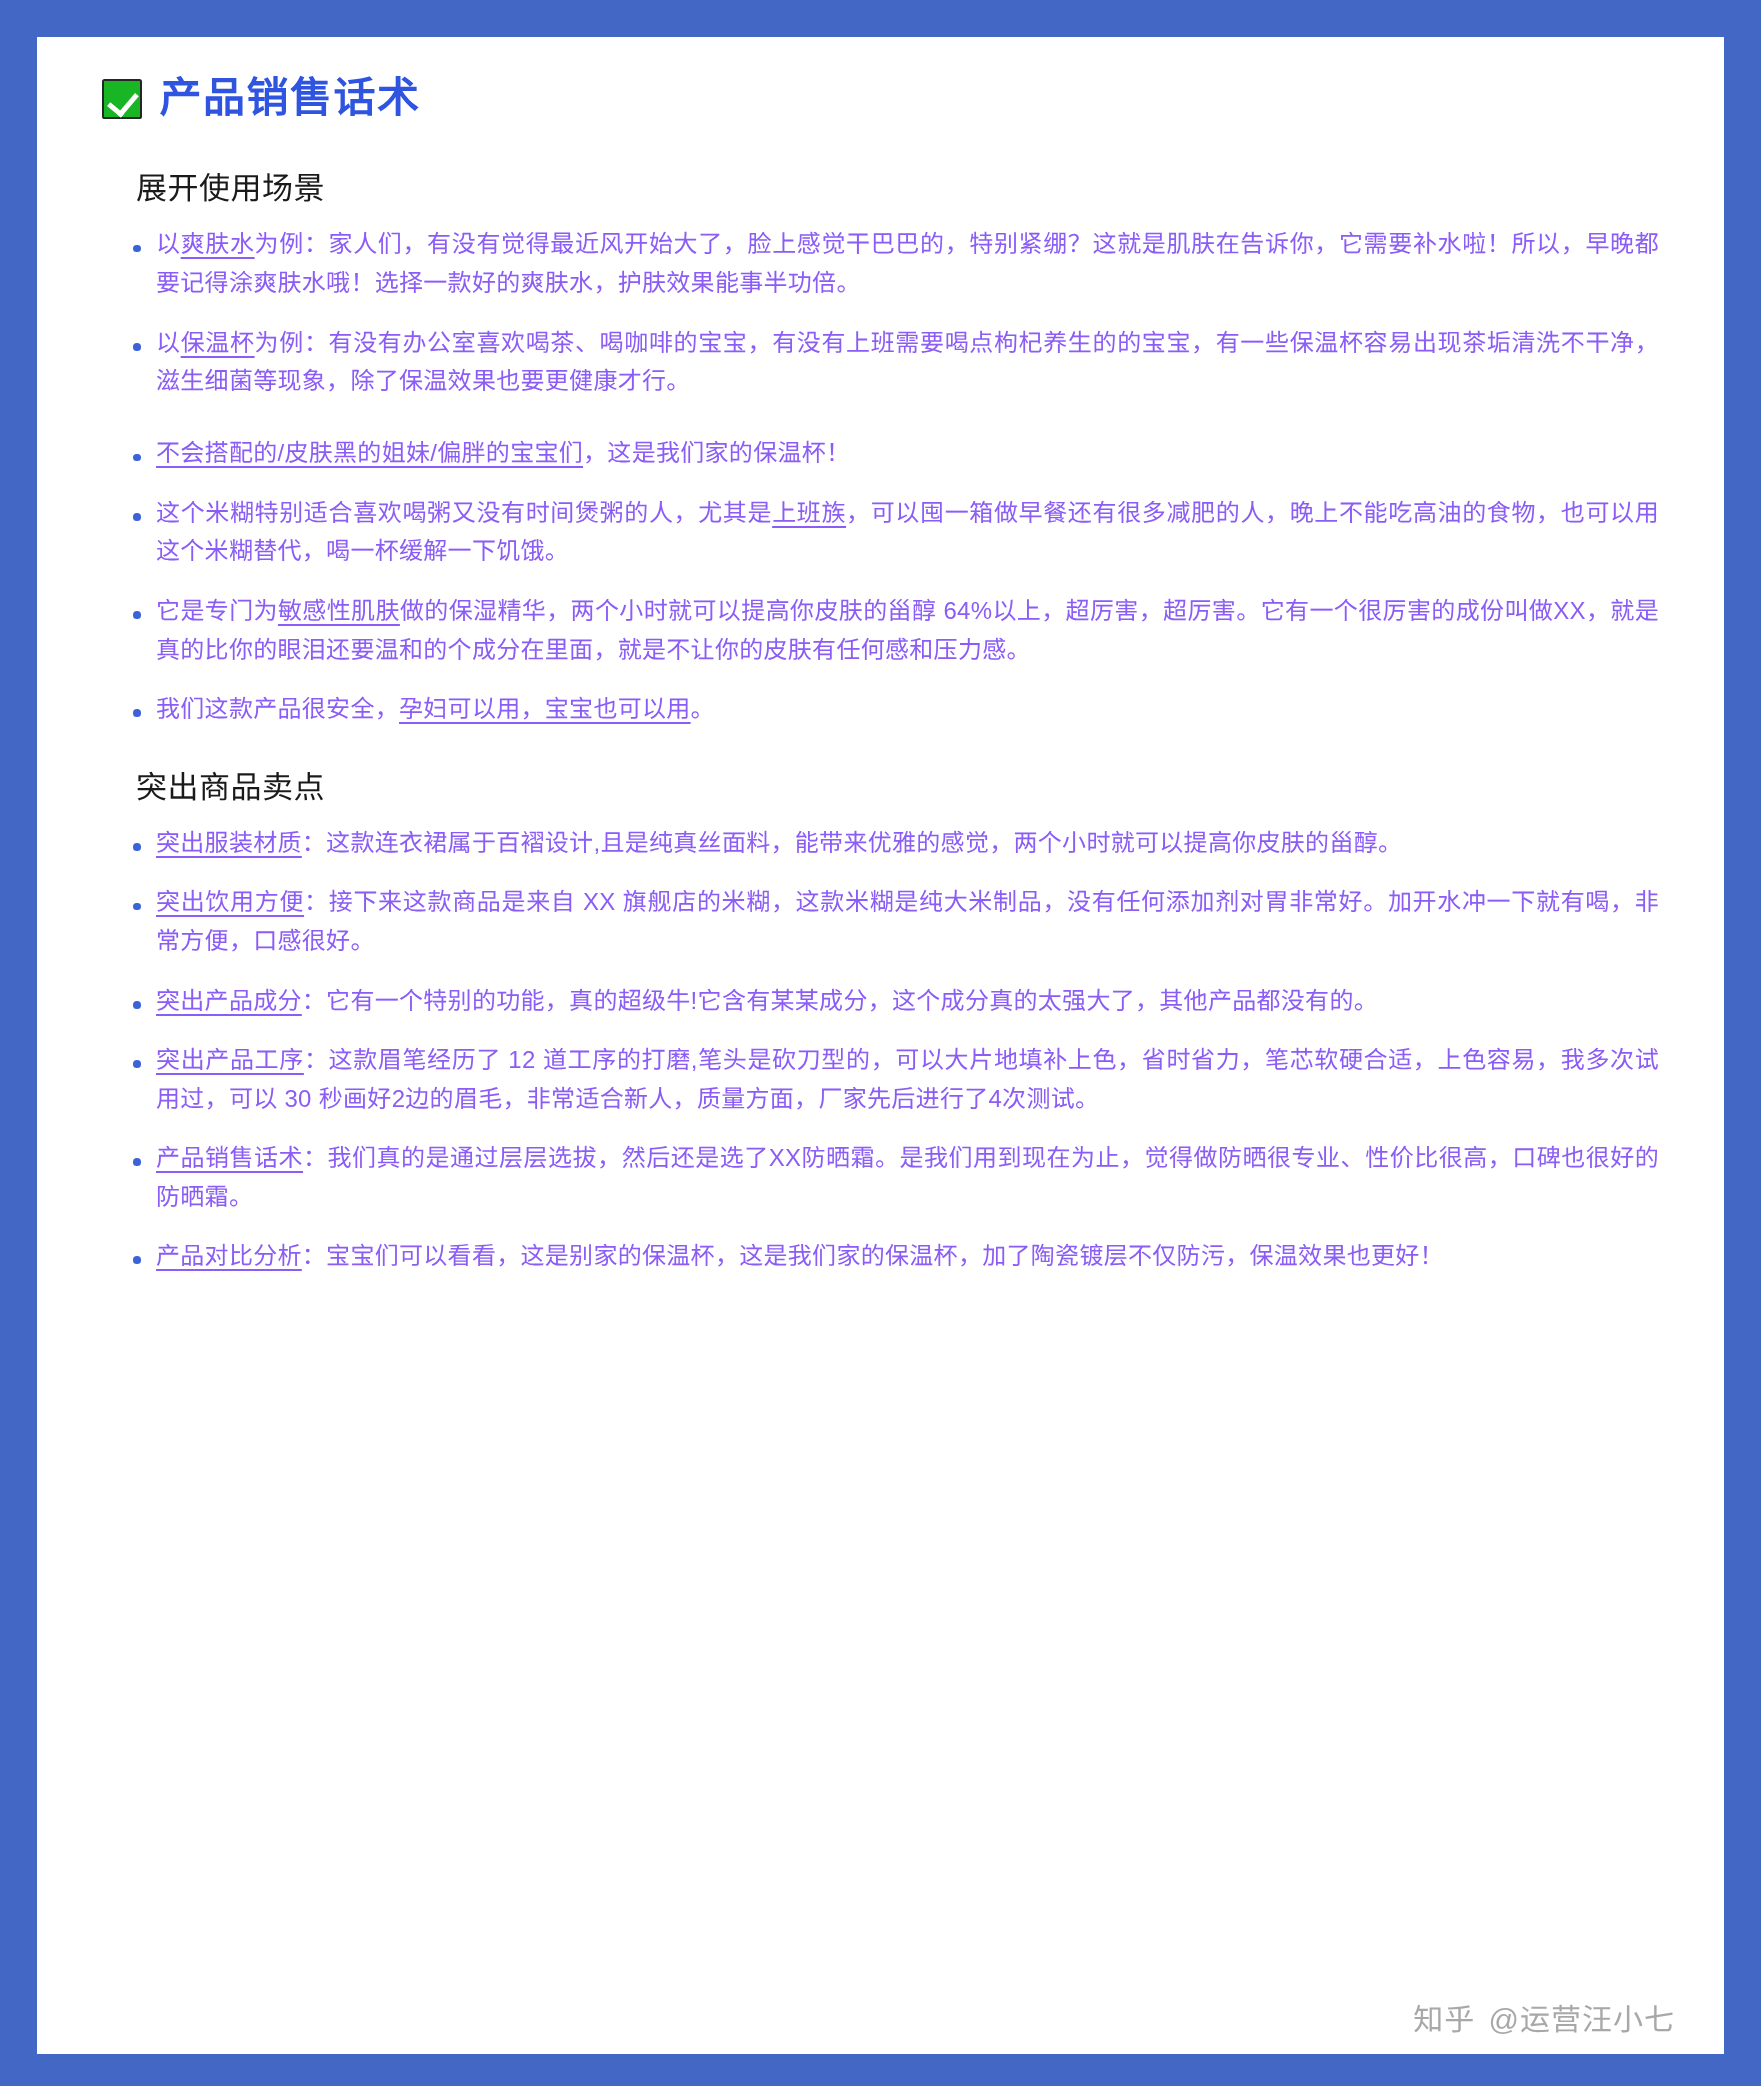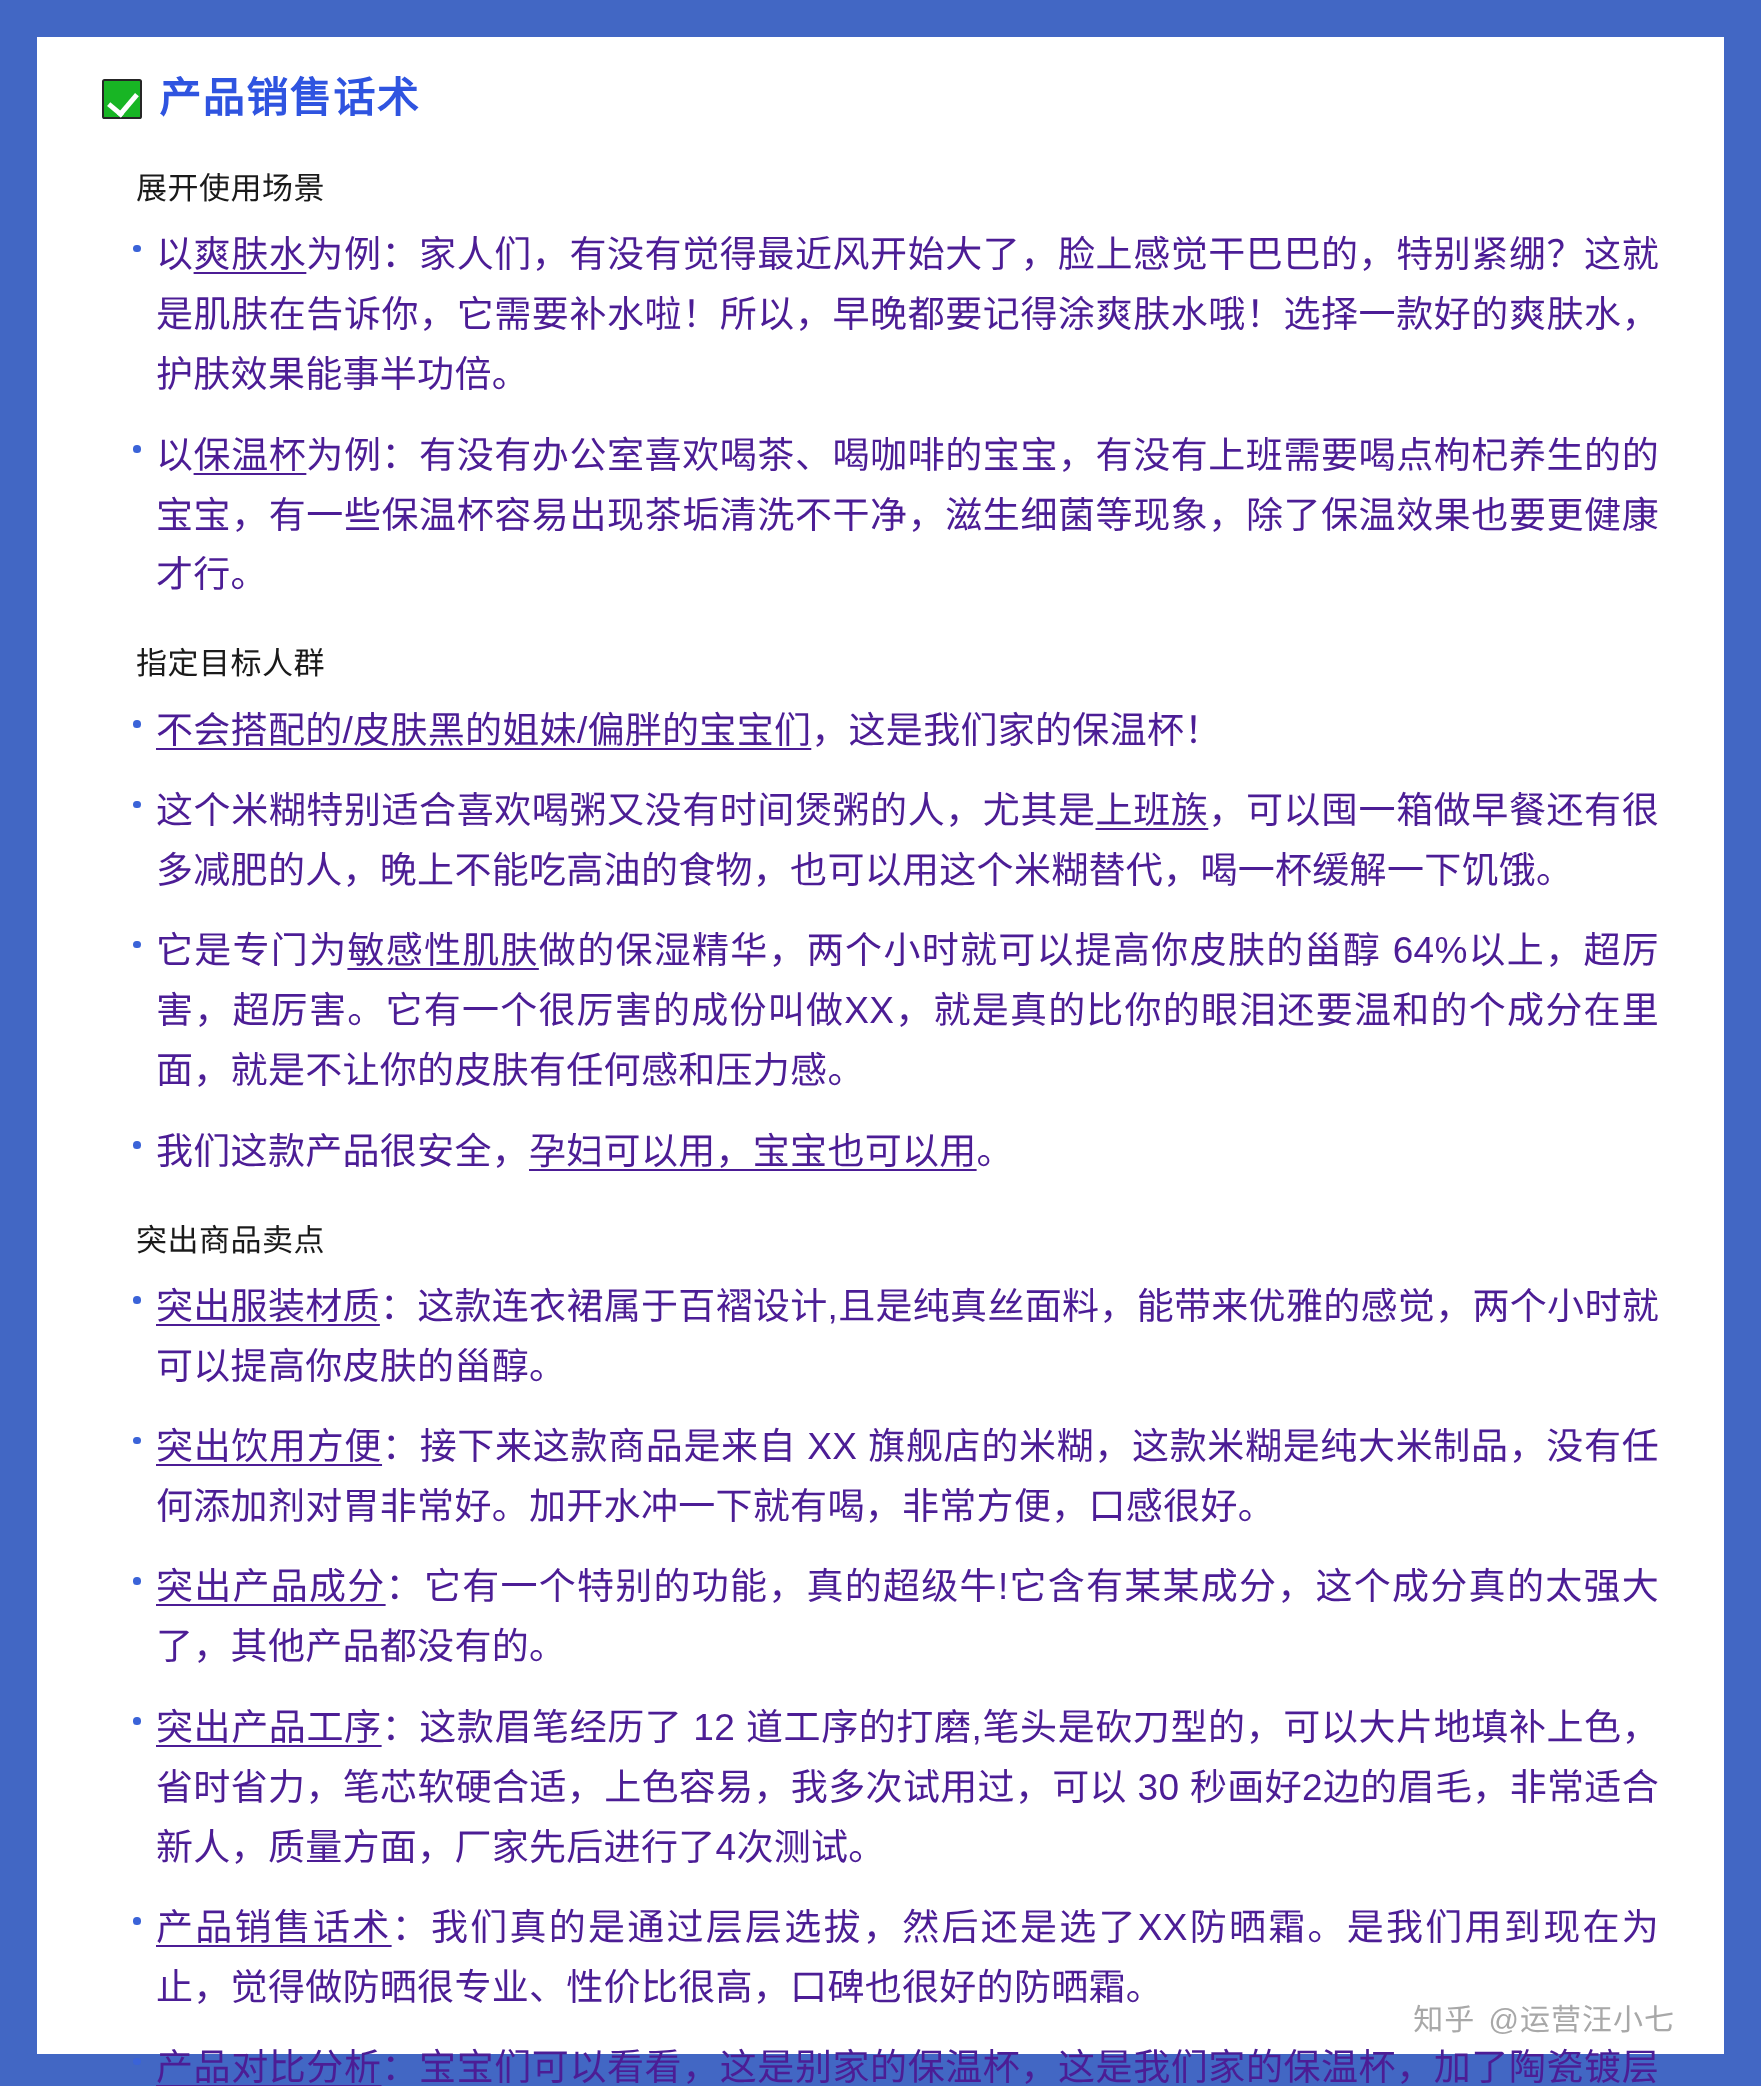--- a/index.html
+++ b/index.html
@@ -90,9 +90,9 @@
     position: relative;
     padding-left: 54px;
     margin-bottom: 20.4px;
-    font-size: 37px;
+    font-size: 24px;
     line-height: 1.62;
-    color: #4c1d95;
+    color: #8b5cf6;
     text-align: justify;
     letter-spacing: 0.3px;
   }

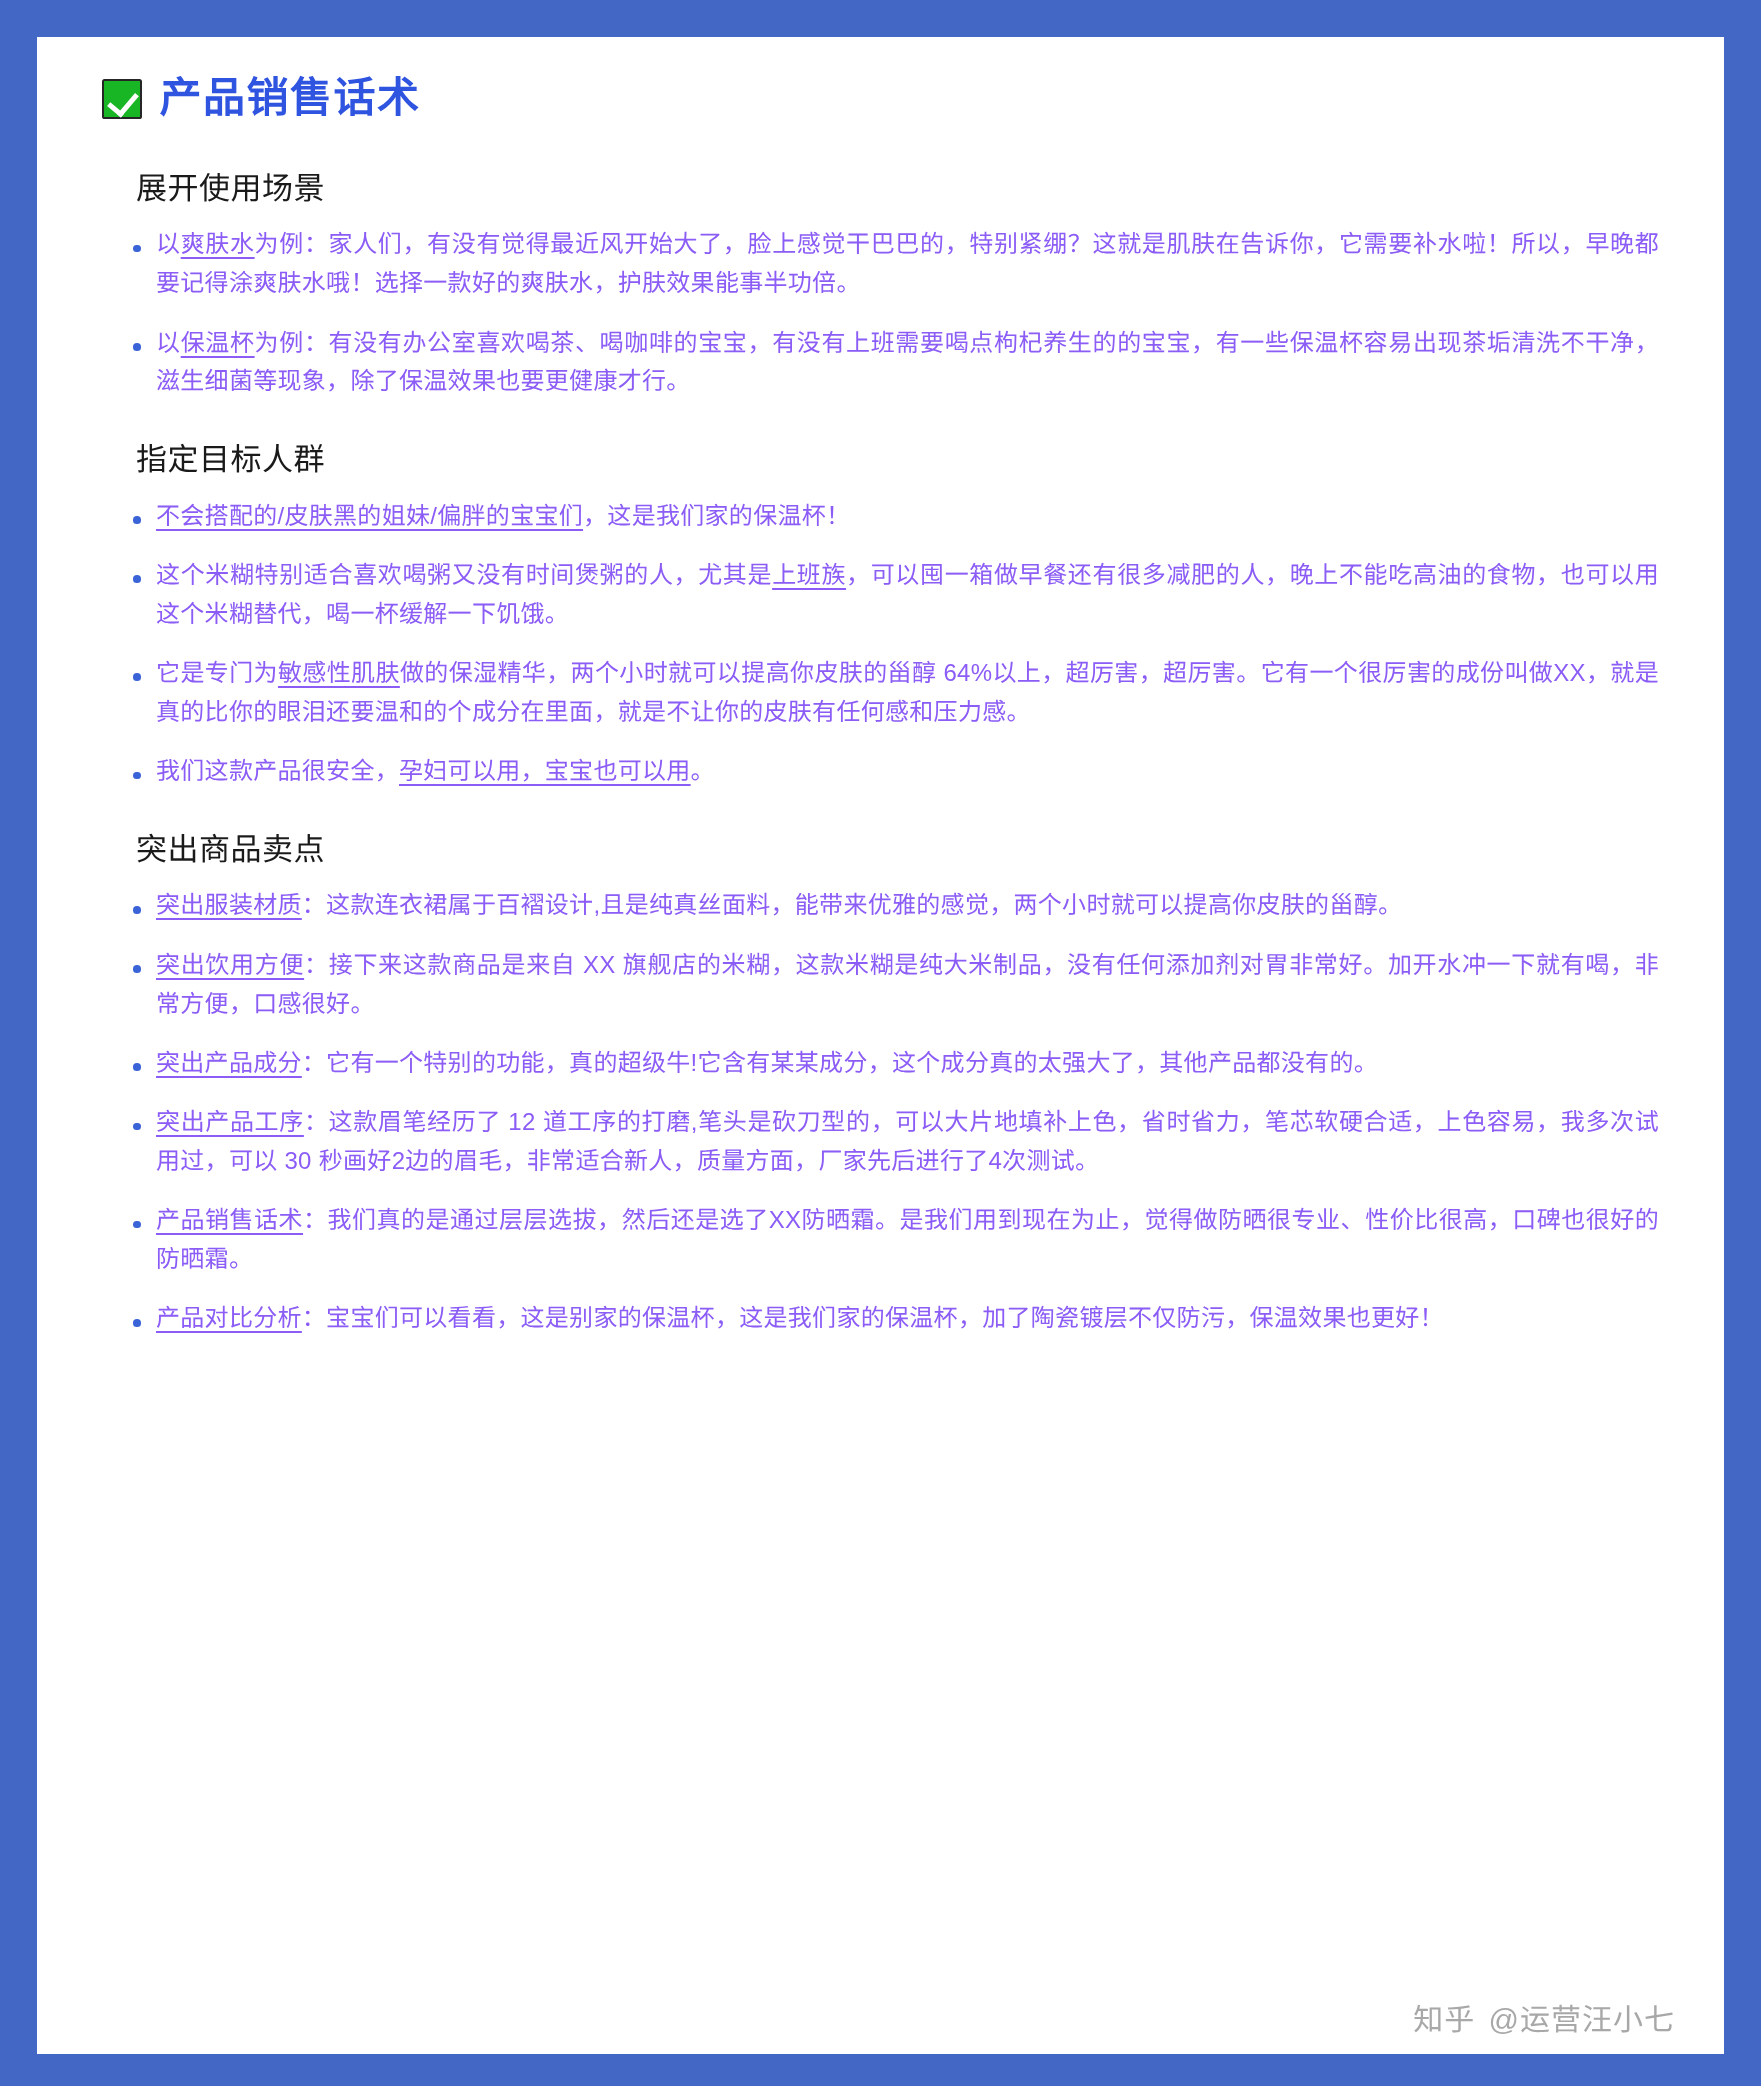--- a/index.html
+++ b/index.html
@@ -145,7 +145,6 @@
           </ul>
         </div>
         <div class="section">
-          <div class="section-heading">指定目标人群</div>
           <ul class="bullets">
             <li><span class="u">不会搭配的/皮肤黑的姐妹/偏胖的宝宝们</span><span>，这是我们家的保温杯！</span></li>
             <li><span>这个米糊特别适合喜欢喝粥又没有时间煲粥的人，尤其是</span><span class="u">上班族</span><span>，可以囤一箱做早餐还有很多减肥的人，晚上不能吃高油的食物，也可以用这个米糊替代，喝一杯缓解一下饥饿。</span></li>

